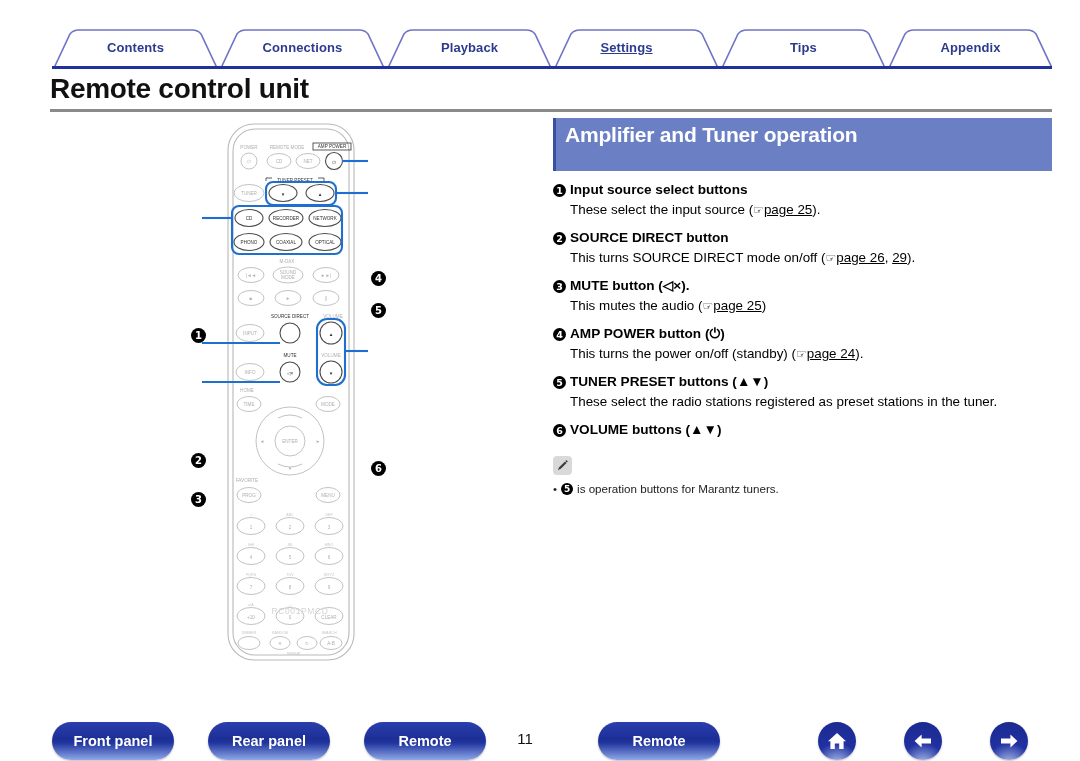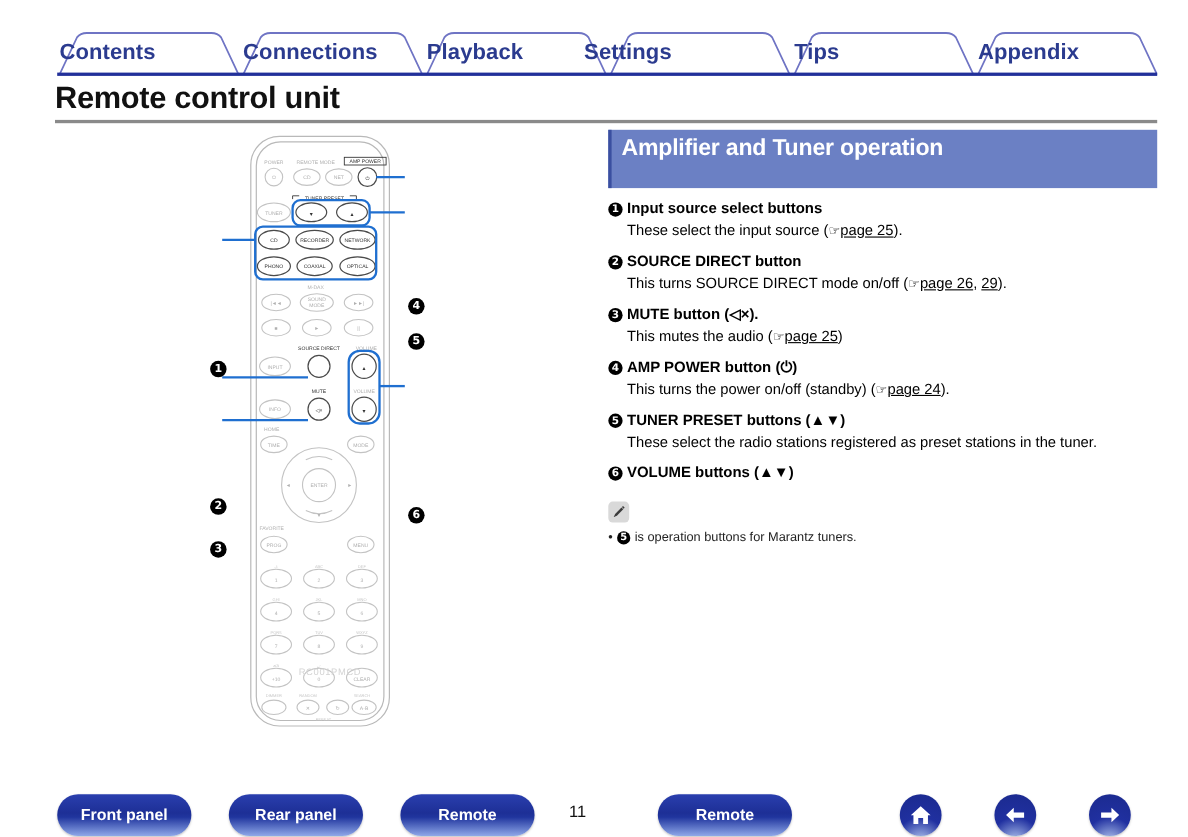--- a/index.html
+++ b/index.html
@@ -30,8 +30,8 @@
     top: 0;
     height: 40px;
     line-height: 40px;
-    text-align: left;
-    font-size: 20px;
+    text-align: center;
+    font-size: 13px;
     font-weight: bold;
     color: #2b3b8f;
     letter-spacing: .1px;

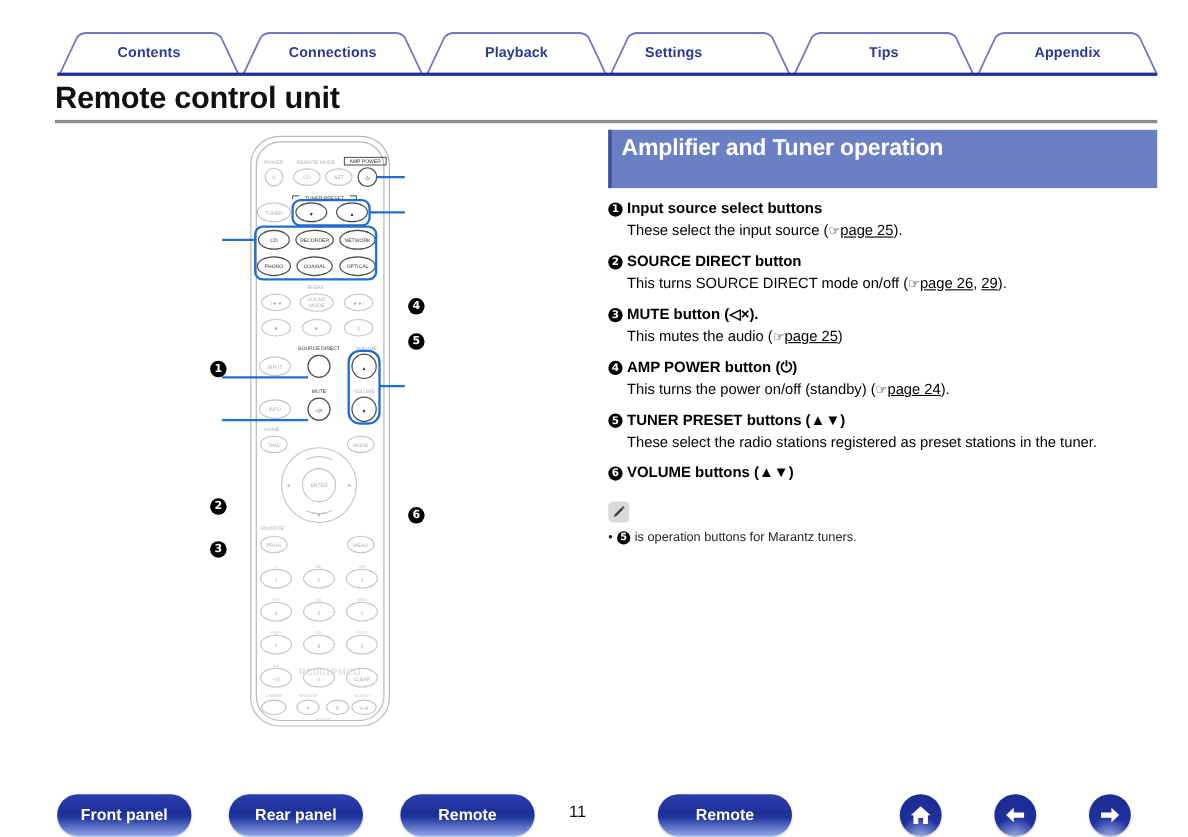--- a/index.html
+++ b/index.html
@@ -210,7 +210,7 @@
   <div class="tab-label" style="left:2px;width:163px;"><span>Contents</span></div>
   <div class="tab-label" style="left:169px;width:163px;"><span>Connections</span></div>
   <div class="tab-label" style="left:336px;width:163px;"><span>Playback</span></div>
-  <div class="tab-label" style="left:479px;width:163px;"><span>Settings</span></div>
+  <div class="tab-label" style="left:493px;width:163px;text-decoration:underline;"><span>Settings</span></div>
   <div class="tab-label" style="left:670px;width:163px;"><span>Tips</span></div>
   <div class="tab-label" style="left:837px;width:163px;"><span>Appendix</span></div>
 </div>

